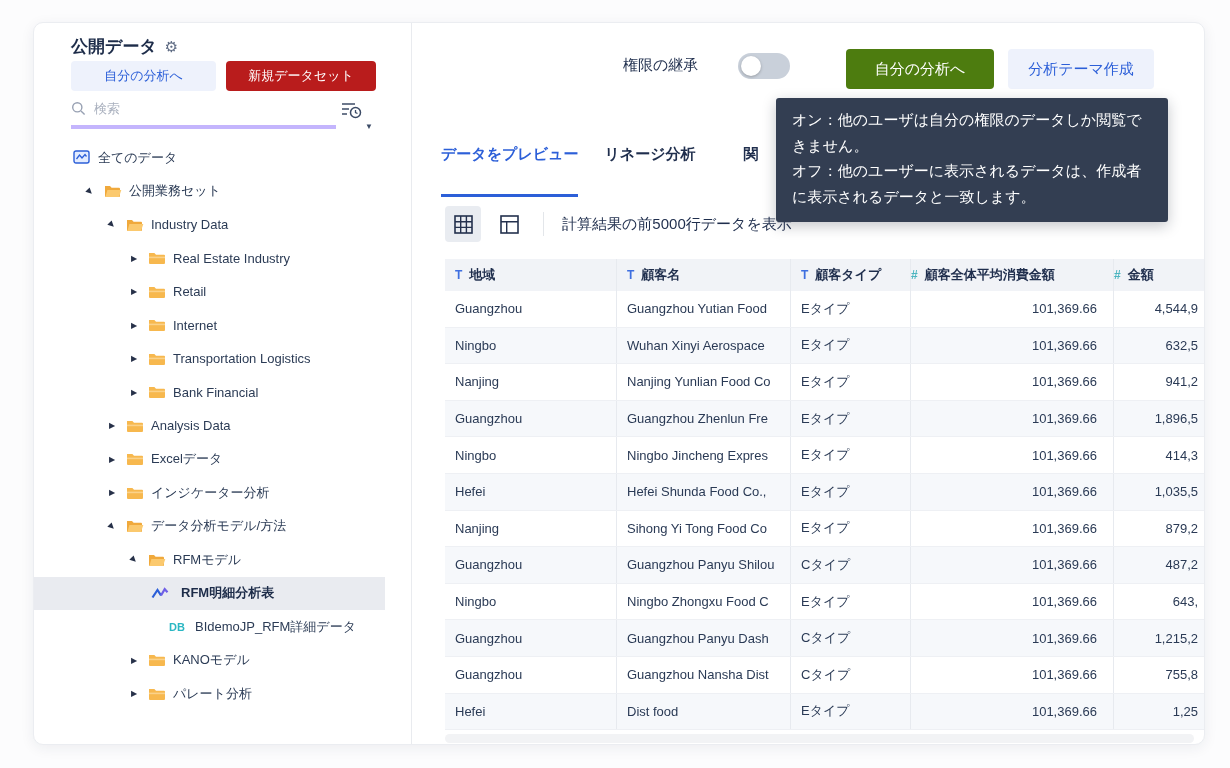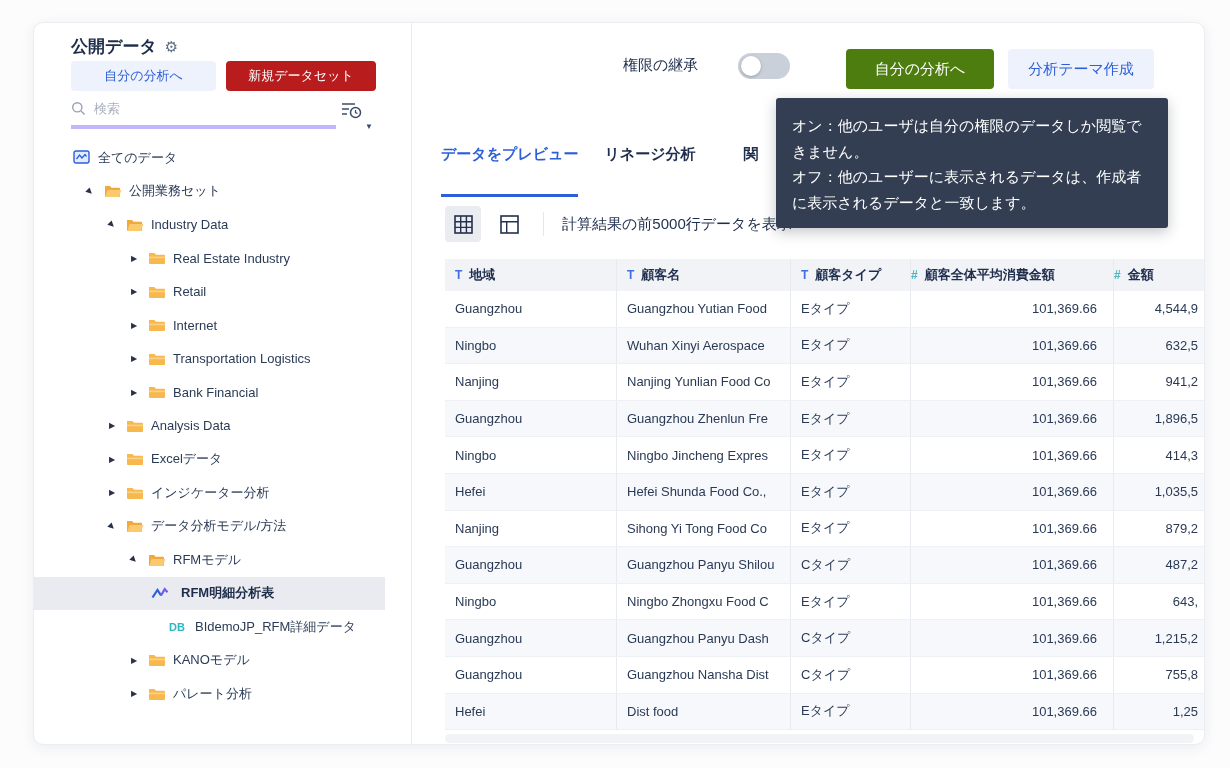--- a/index.html
+++ b/index.html
@@ -53,7 +53,7 @@
   .tools-note { font-size:15px; color:#1f2e4d; }
 
   
-  .tooltip { position:absolute; left:742px; top:75px; width:392px; background:#333e52; color:#ffffff; border-radius:3px; padding:15px 16px 13px; font-size:15px; line-height:1.7; z-index:50; box-shadow:0 4px 14px rgba(20,28,45,.25); }
+  .tooltip { position:absolute; left:742px; top:75px; width:392px; background:#333e52; color:#ffffff; border-radius:3px; padding:9px 16px 13px; font-size:15px; line-height:1.7; z-index:50; box-shadow:0 4px 14px rgba(20,28,45,.25); }
 
   
   .table { position:absolute; left:411px; top:236px; width:761px; }

